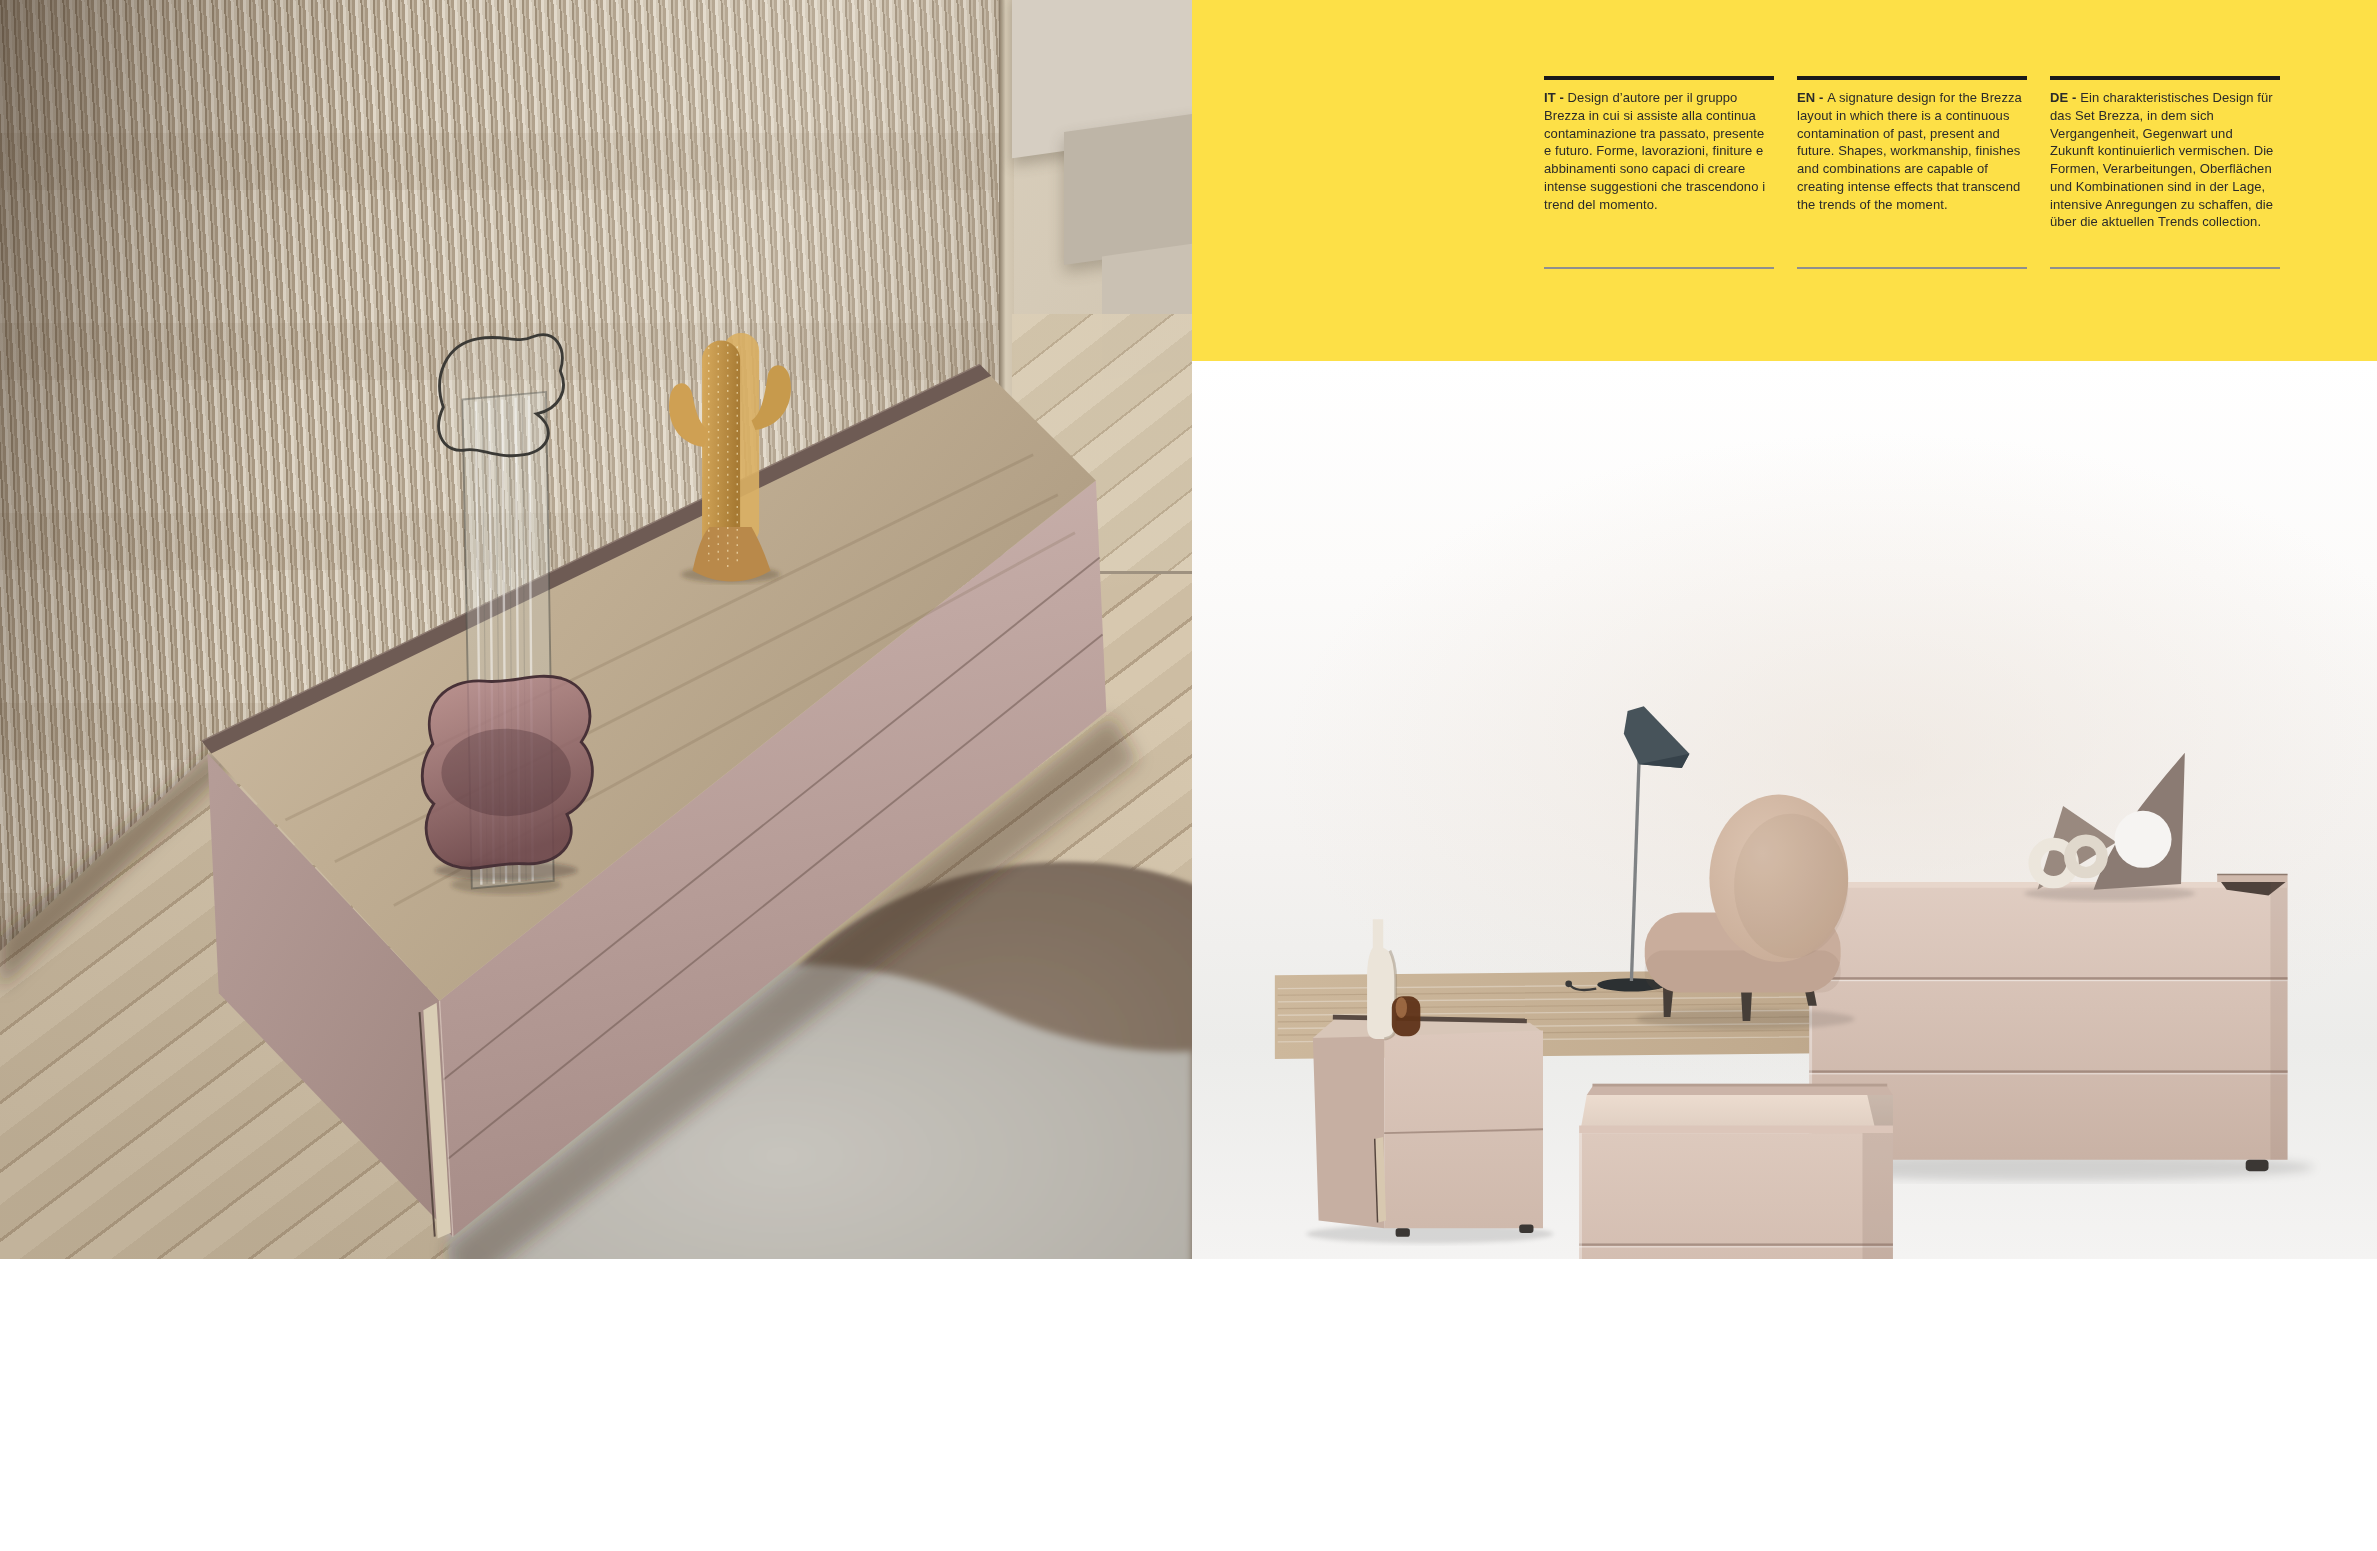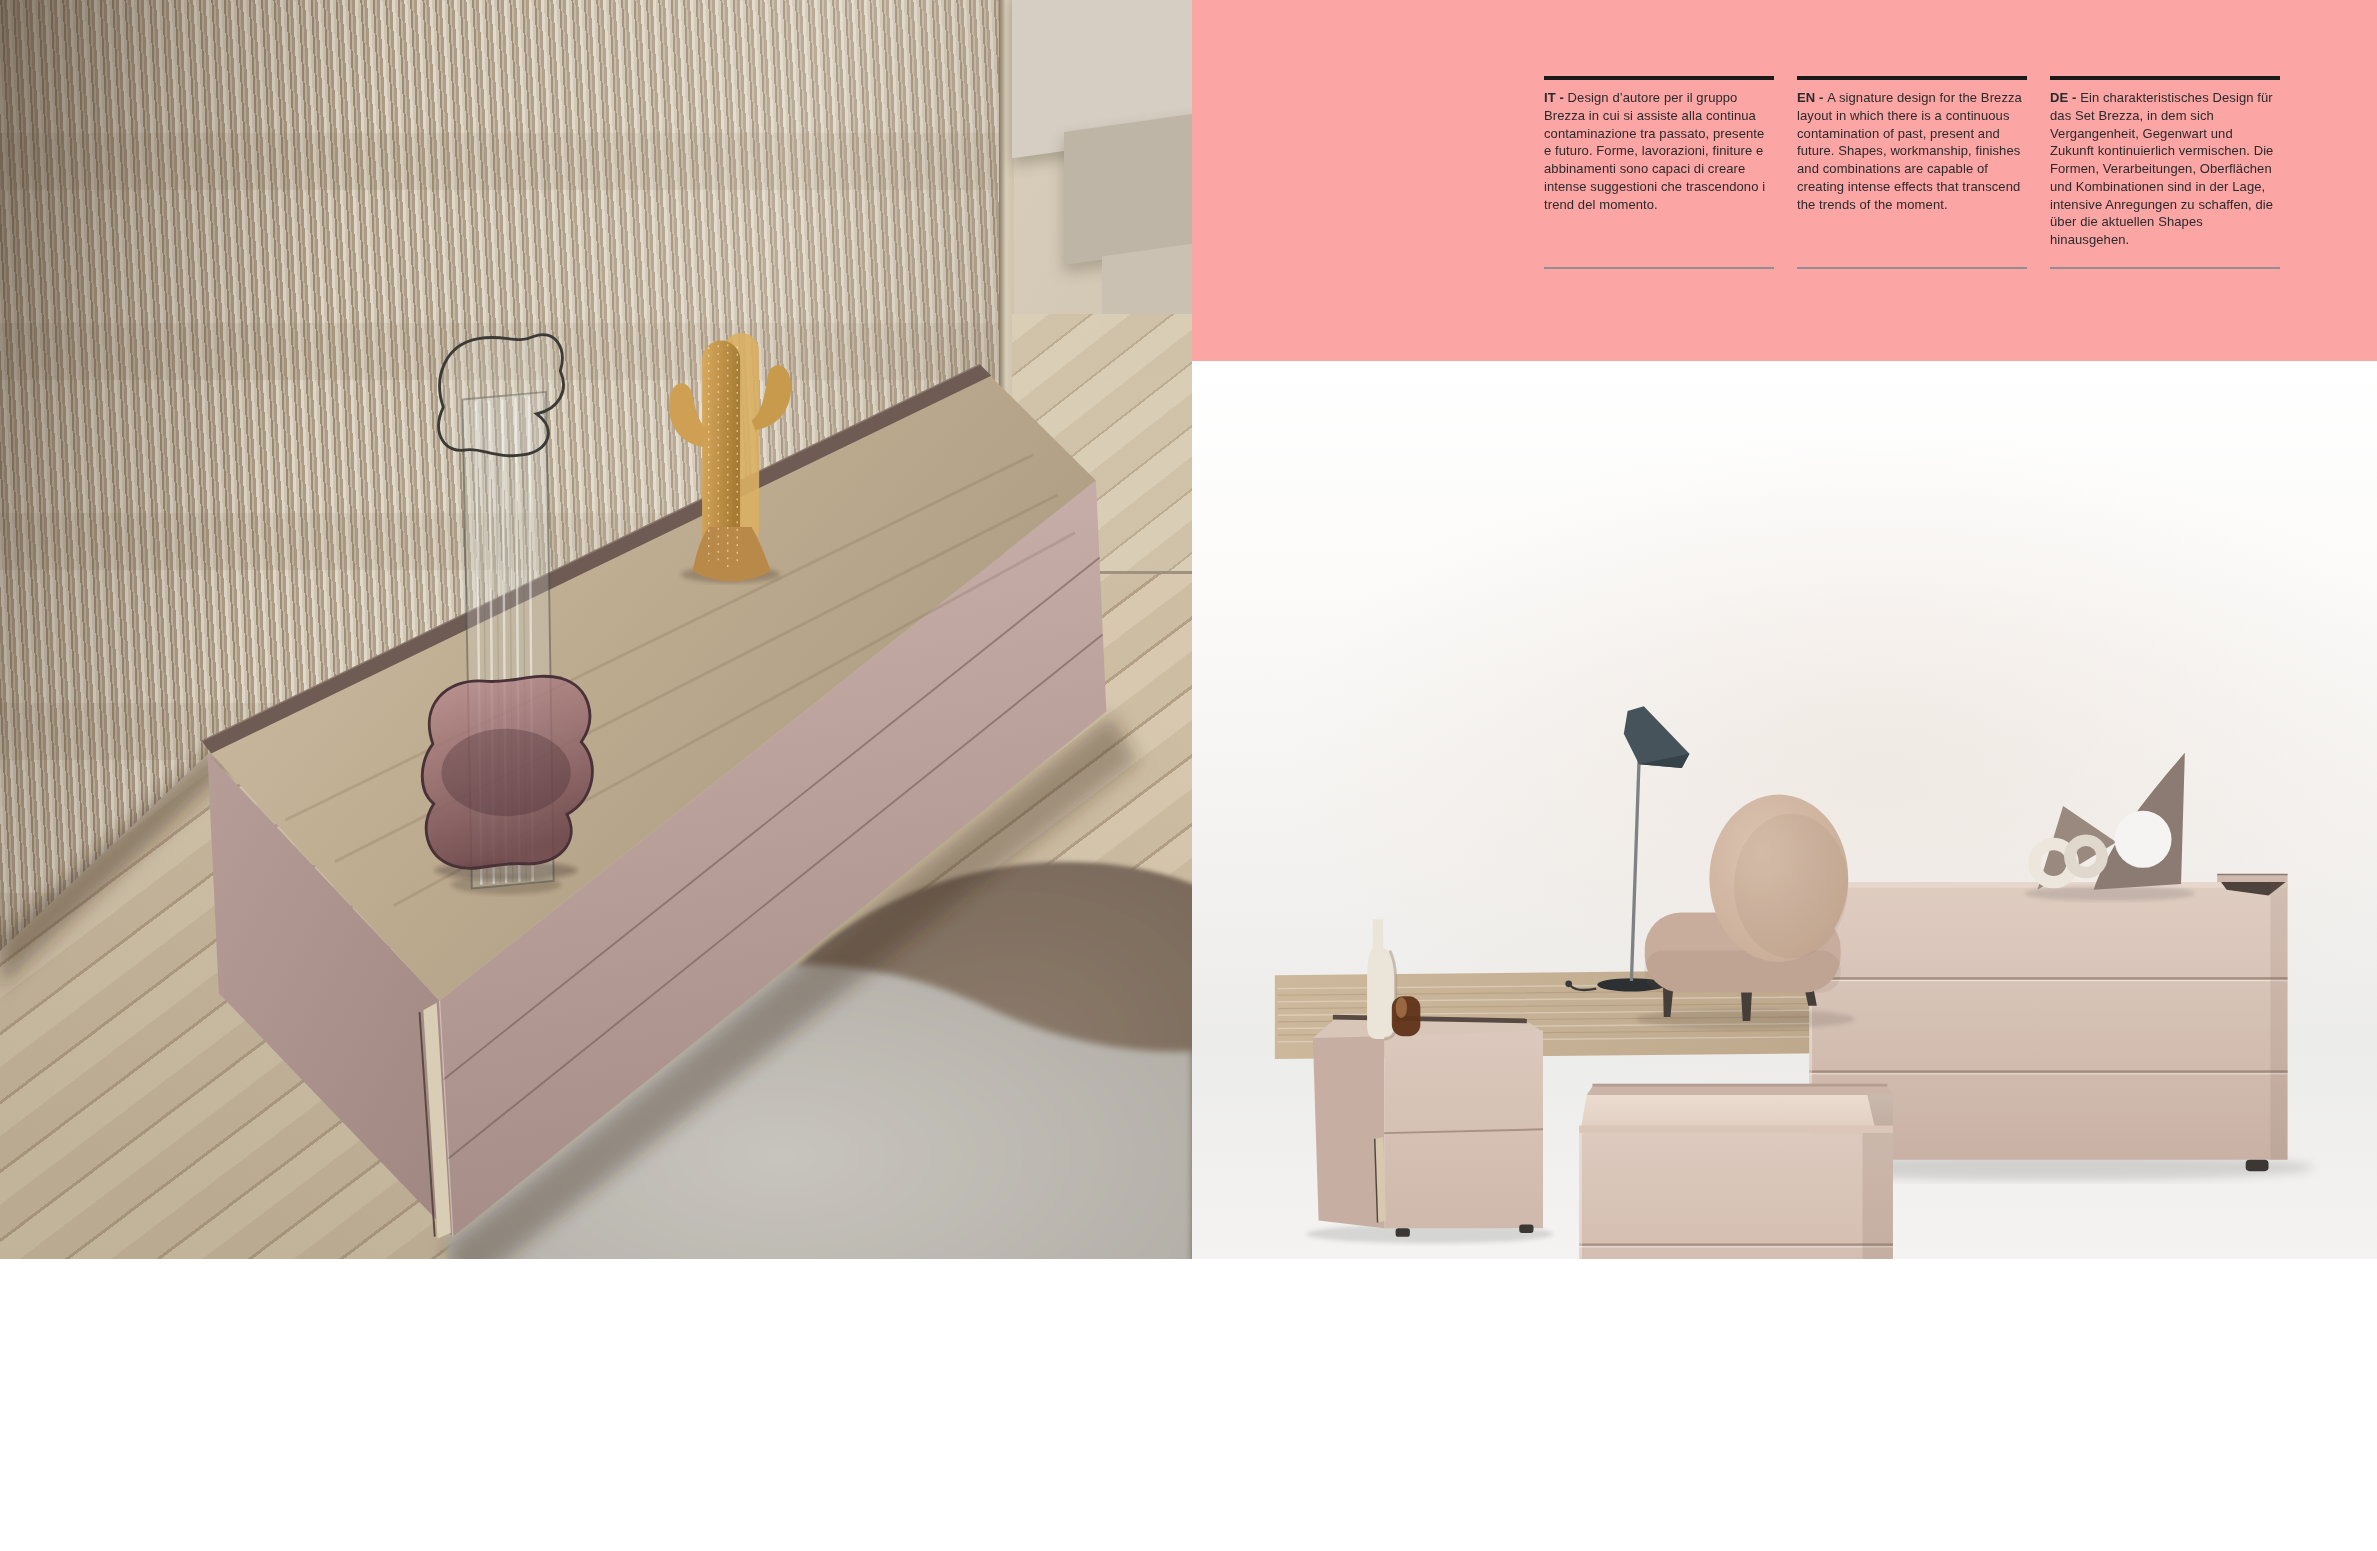--- a/index.html
+++ b/index.html
@@ -3,7 +3,7 @@
 <meta charset="utf-8">
 <style>
   html,body{margin:0;padding:0;background:#fff;}
-  .spread{position:relative;width:2378px;height:1259px;background:#fca5a5;overflow:hidden;
+  .spread{position:relative;width:2378px;height:1259px;background:#fde047;overflow:hidden;
           font-family:"Liberation Sans","DejaVu Sans",sans-serif;color:var(--text,#2a2a2a);}
 
   

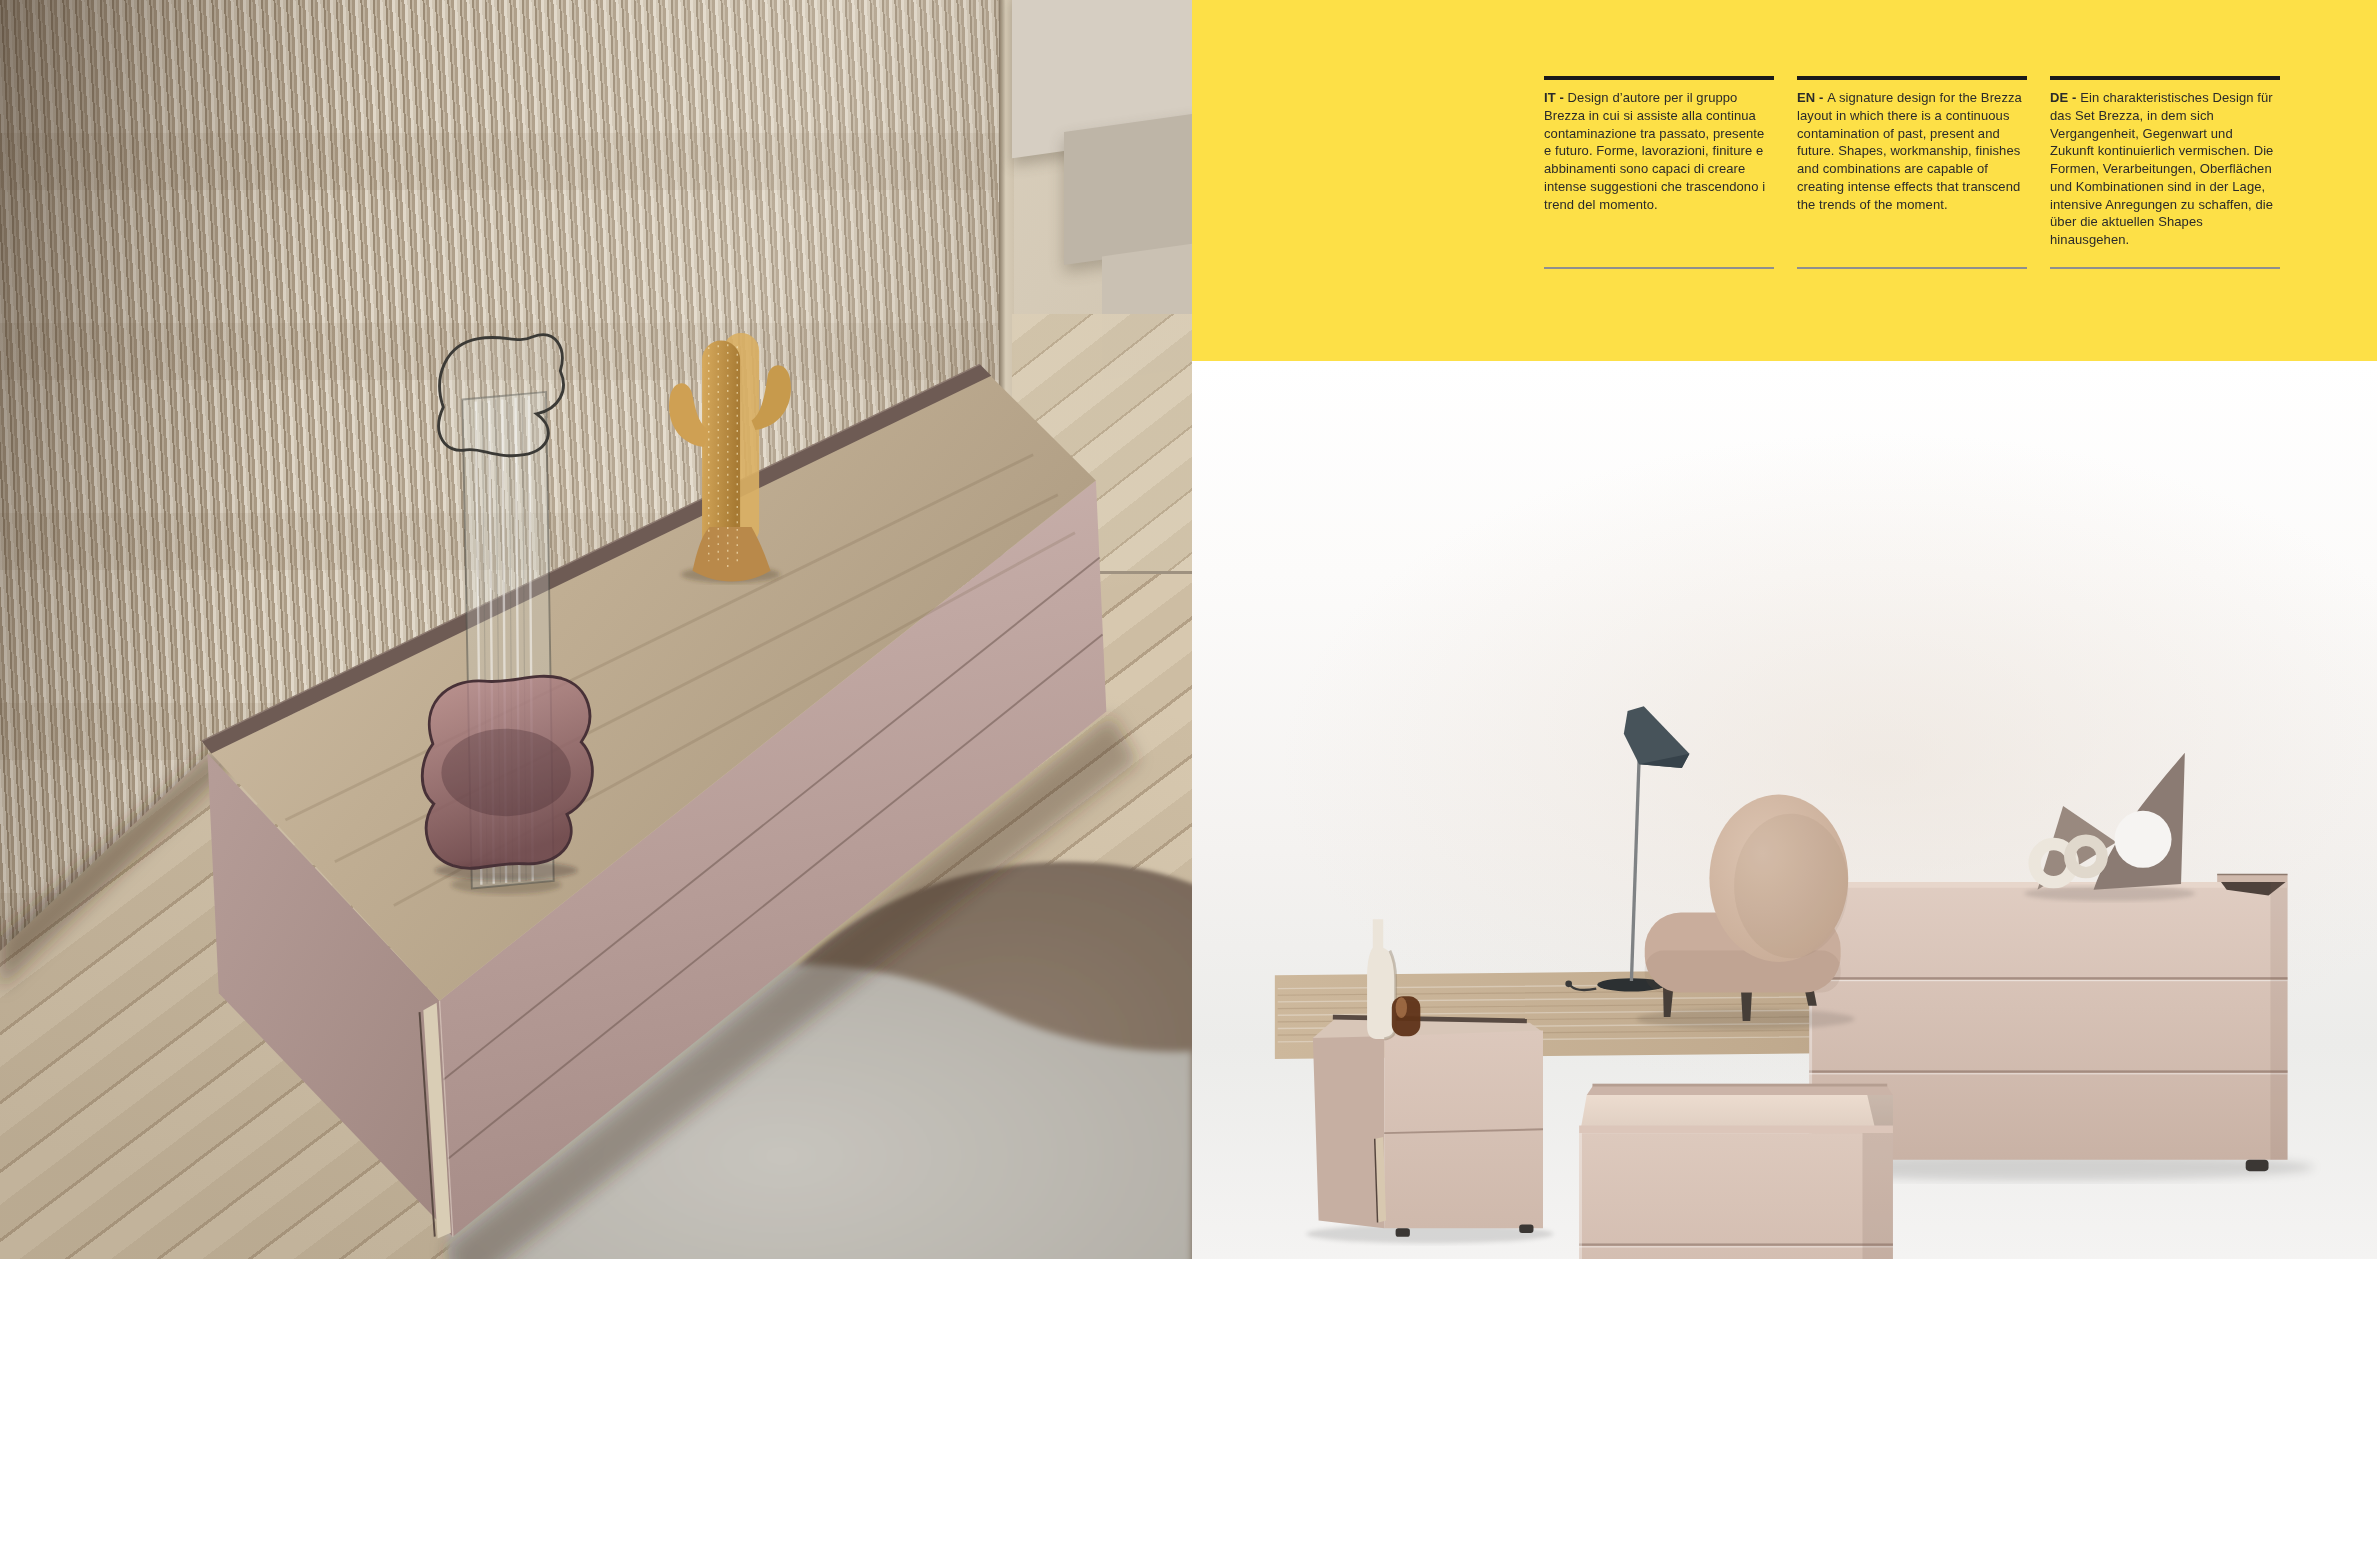--- a/index.html
+++ b/index.html
@@ -193,7 +193,7 @@
     </article>
     <article class="col col-de">
       <div class="rule-top"></div>
-      <p><span class="lead">DE - </span><span>Ein charakteristisches Design für das Set Brezza, in dem sich Vergangenheit, Gegenwart und Zukunft kontinuierlich vermischen. Die Formen, Verarbeitungen, Oberflächen und Kombinationen sind in der Lage, intensive Anregungen zu schaffen, die über die aktuellen Shapes hinausgehen.</span></p>
+      <p><span class="lead">DE - </span><span>Ein charakteristisches Design für das Set Brezza, in dem sich Vergangenheit, Gegenwart und Zukunft kontinuierlich vermischen. Die Formen, Verarbeitungen, Oberflächen und Kombinationen sind in der Lage, intensive Anregungen zu schaffen, die über die aktuellen Trends collection.</span></p>
       <div class="rule-bottom"></div>
     </article>
   </section>

